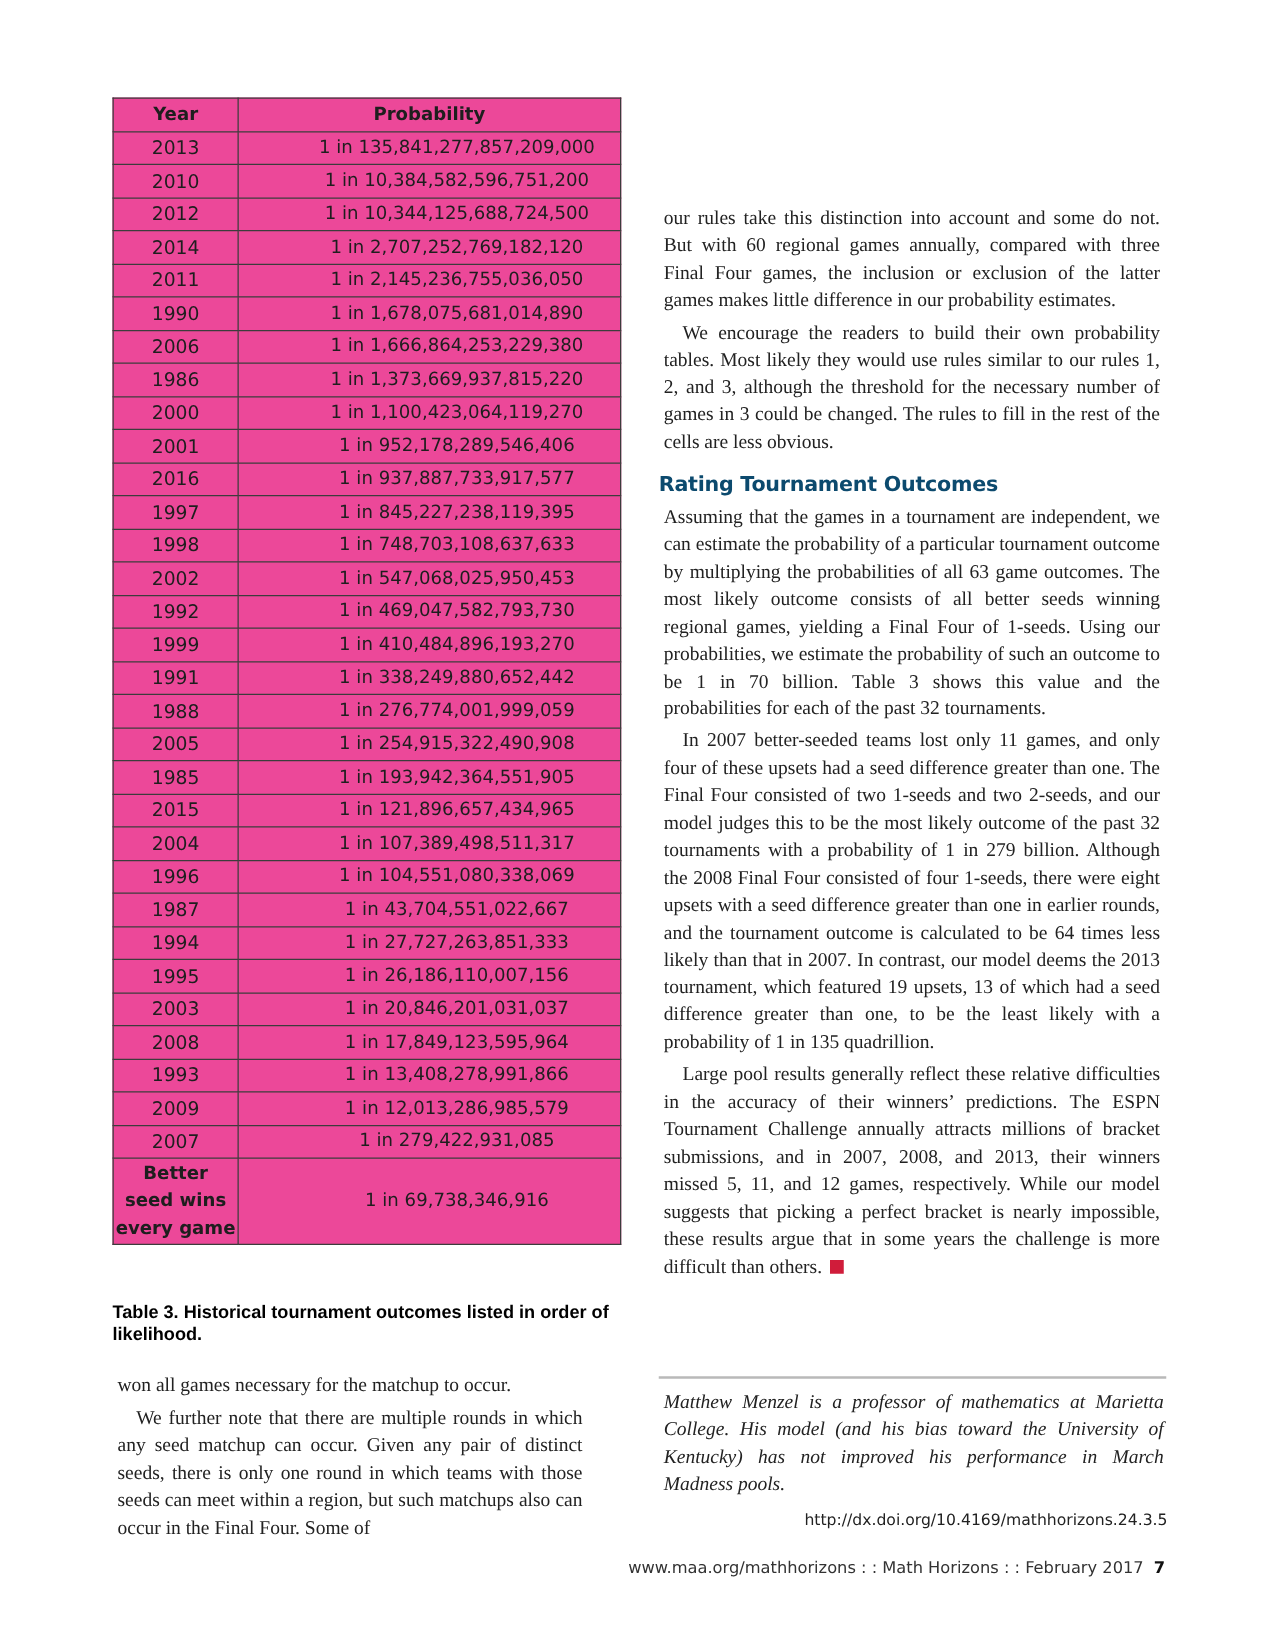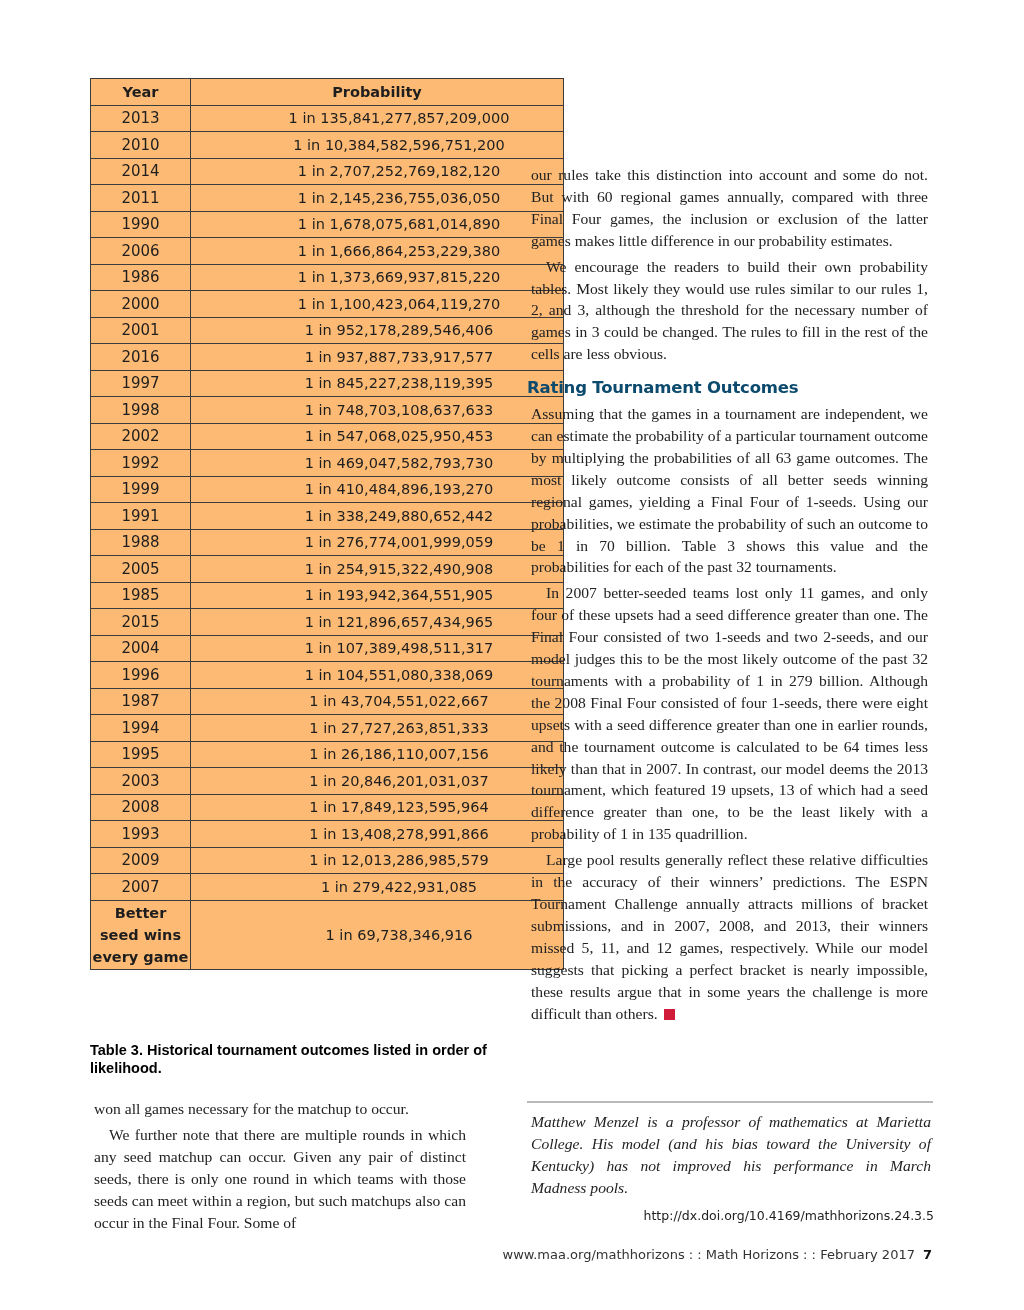--- a/index.html
+++ b/index.html
@@ -7,7 +7,7 @@
 
     .table-wrap { position: absolute; left: 90px; top: 78px; width: 407px; }
     table.outcomes {
-      border-collapse: collapse; width: 474px; background: #fdba74;
+      border-collapse: collapse; width: 407px; background: #ec4899;
       font-family: "DejaVu Sans", sans-serif; font-size: 14.5px; color: #1e1e1e;
       border: 1.5px solid #3c3c3c;
     }

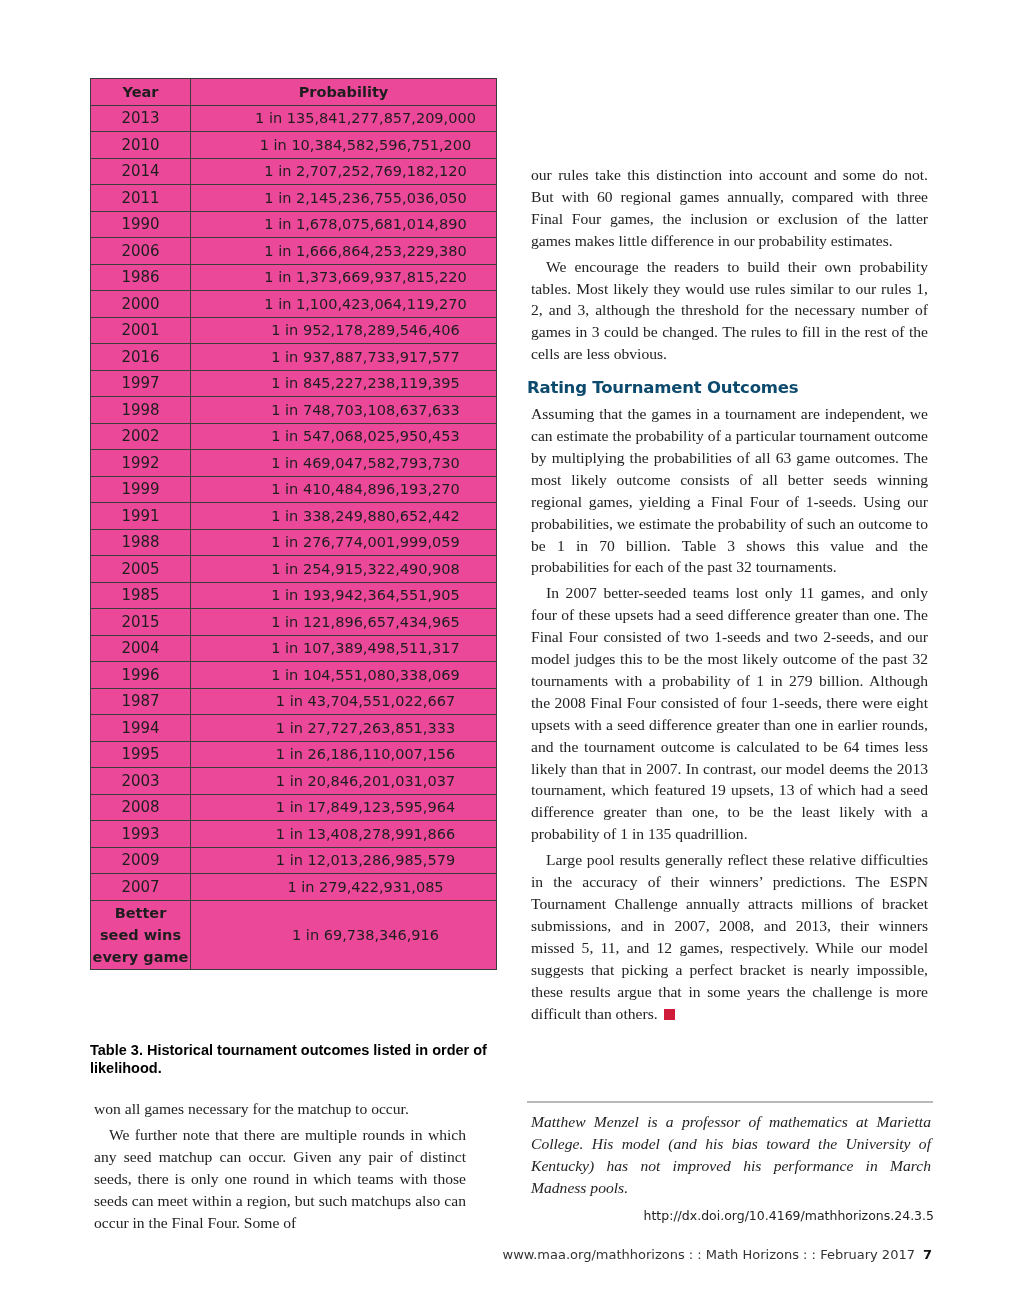--- a/index.html
+++ b/index.html
@@ -71,6 +71,10 @@
           <td class="prob">1 in 10,384,582,596,751,200</td>
         </tr>
         <tr>
+          <td class="year">2012</td>
+          <td class="prob">1 in 10,344,125,688,724,500</td>
+        </tr>
+        <tr>
           <td class="year">2014</td>
           <td class="prob">1 in 2,707,252,769,182,120</td>
         </tr>

